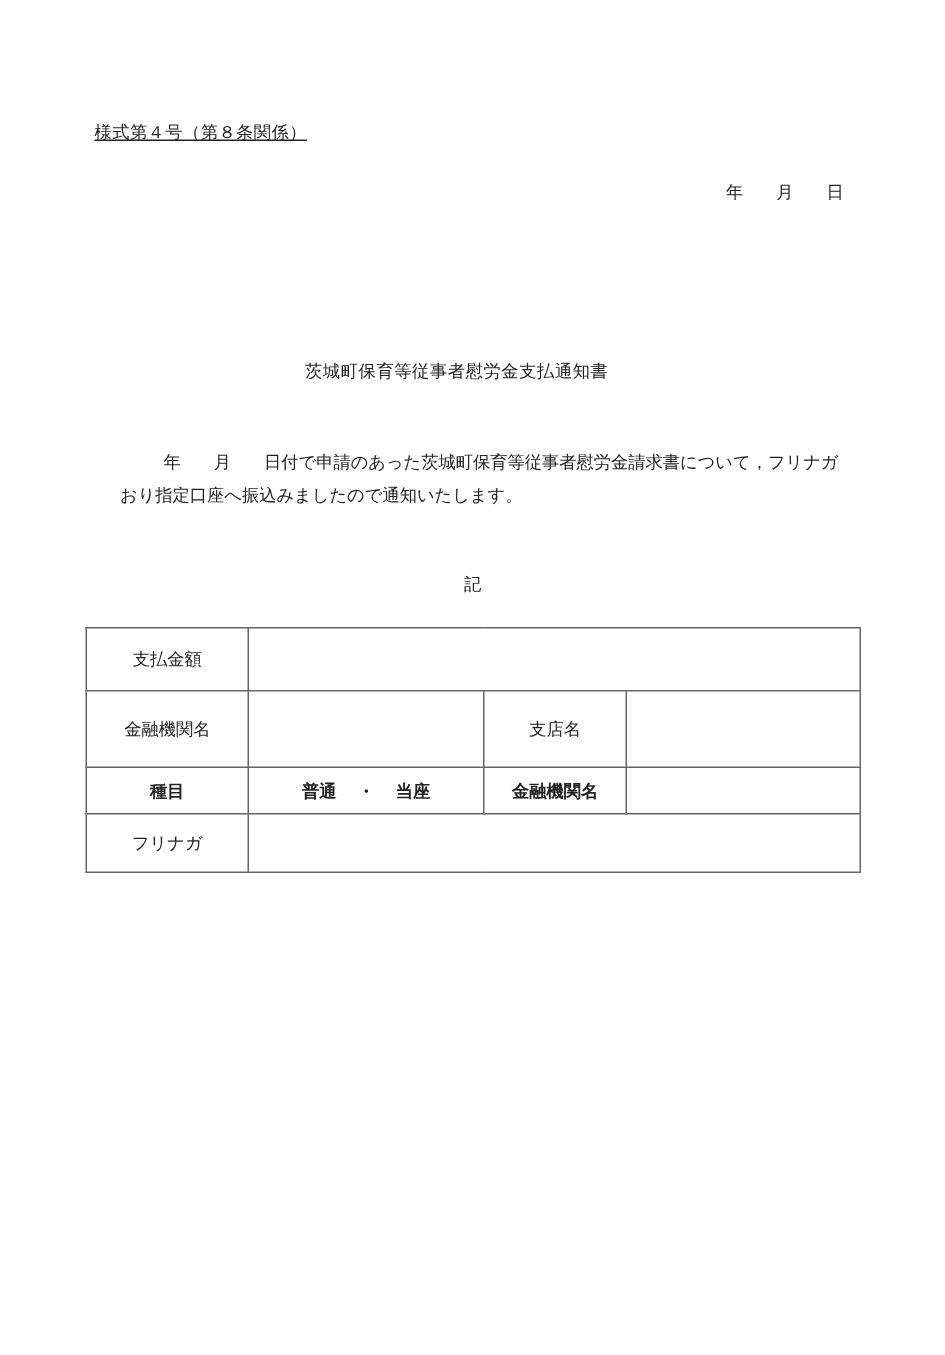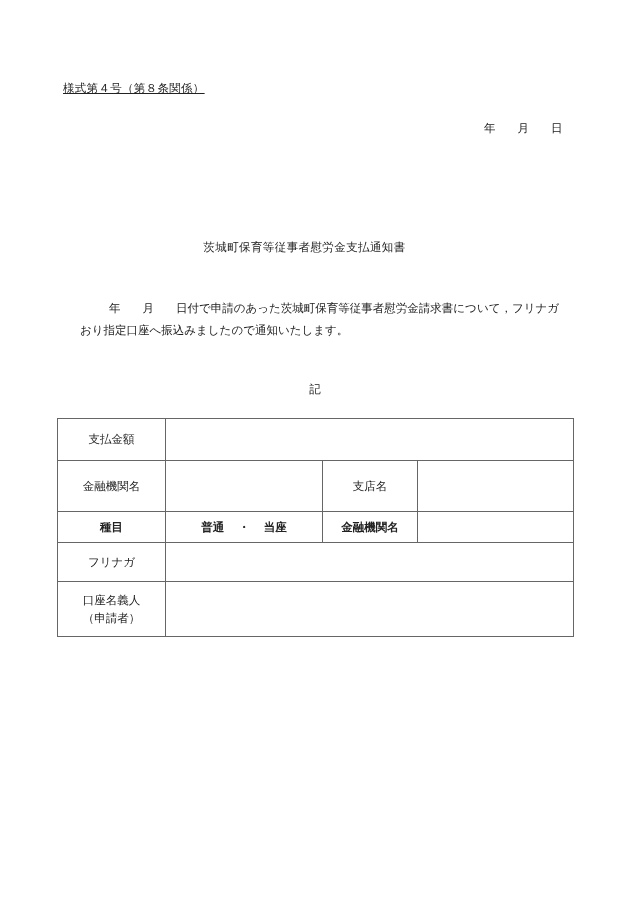--- a/index.html
+++ b/index.html
@@ -105,13 +105,6 @@
     <td>フリナガ</td>
     <td colspan="3"></td>
   </tr>
-  <tr class="r5">
-    <td class="two-line">
-      <span>口座名義人</span>
-      <span>（申請者）</span>
-    </td>
-    <td colspan="3"></td>
-  </tr>
 </tbody>
   </table>
 

